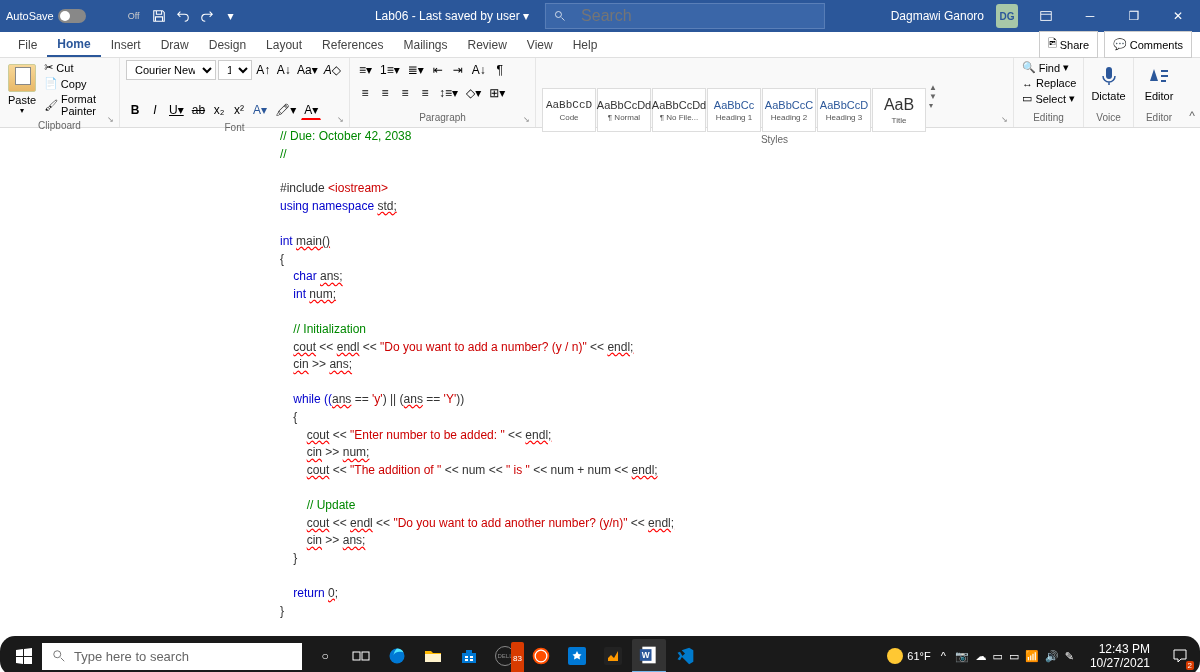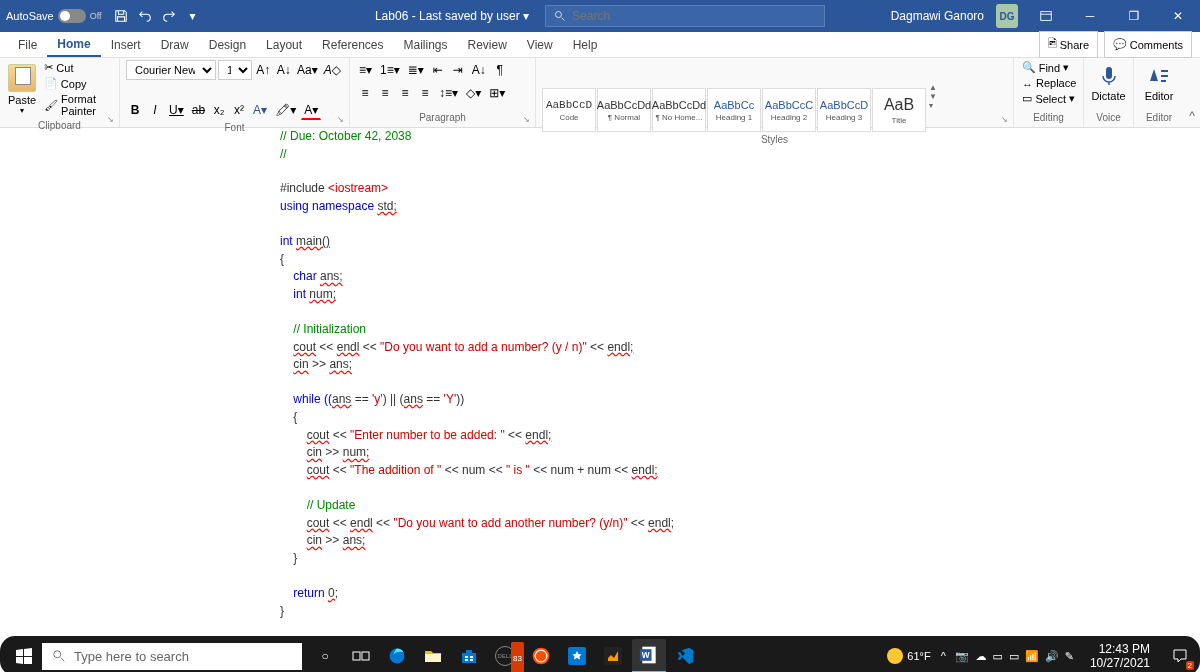--- a/index.html
+++ b/index.html
@@ -10,7 +10,7 @@
 .autosave { display: flex; align-items: center; gap: 4px; font-size: 11px; }
 .toggle { width: 28px; height: 14px; background: #888; border-radius: 7px; position: relative; }
 .toggle::after { content: ''; position: absolute; width: 10px; height: 10px; background: #fff; border-radius: 50%; top: 2px; left: 2px; }
-.toggle-label { font-size: 9px; color: #ccc; }
+.toggle-label { font-size: 9px; color: #ccc; margin-left: 38px; }
 .qat { display: flex; gap: 6px; margin-left: 10px; align-items: center; }
 .qat-btn { width: 18px; height: 18px; display: flex; align-items: center; justify-content: center; color: #fff; }
 .title-center { position: absolute; left: 50%; transform: translateX(-50%); display: flex; align-items: center; gap: 16px; }

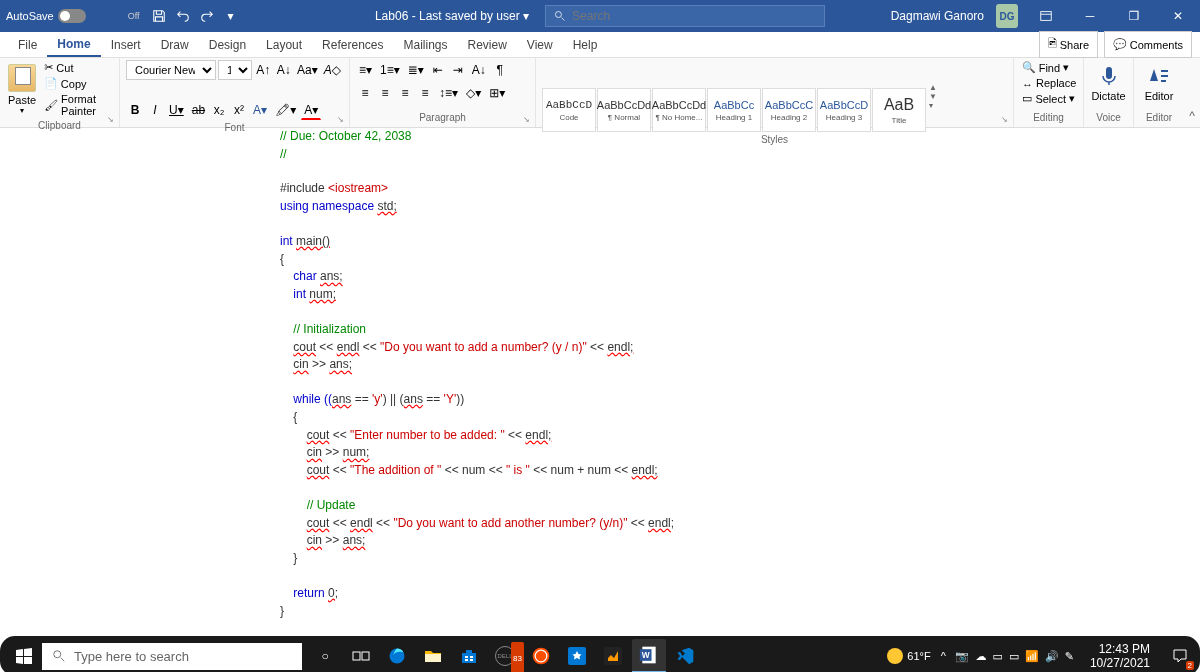--- a/index.html
+++ b/index.html
@@ -15,7 +15,7 @@
 .qat-btn { width: 18px; height: 18px; display: flex; align-items: center; justify-content: center; color: #fff; }
 .title-center { position: absolute; left: 50%; transform: translateX(-50%); display: flex; align-items: center; gap: 16px; }
 .search-box { background: #3a66a8; border: 1px solid #5a7fb8; padding: 3px 8px; width: 280px; display: flex; align-items: center; gap: 6px; }
-.search-box input { background: transparent; border: none; color: #000000; outline: none; font-size: 12px; }
+.search-box input { background: transparent; border: none; color: #000000; outline: none; font-size: 16px; margin-left: 9px; }
 .title-right { margin-left: auto; display: flex; align-items: center; gap: 12px; }
 .user-badge { background: #a8c8a8; color: #2b579a; width: 22px; height: 24px; border-radius: 3px; display: flex; align-items: center; justify-content: center; font-size: 10px; font-weight: bold; }
 .win-btn { width: 32px; height: 28px; display: flex; align-items: center; justify-content: center; color: #fff; }

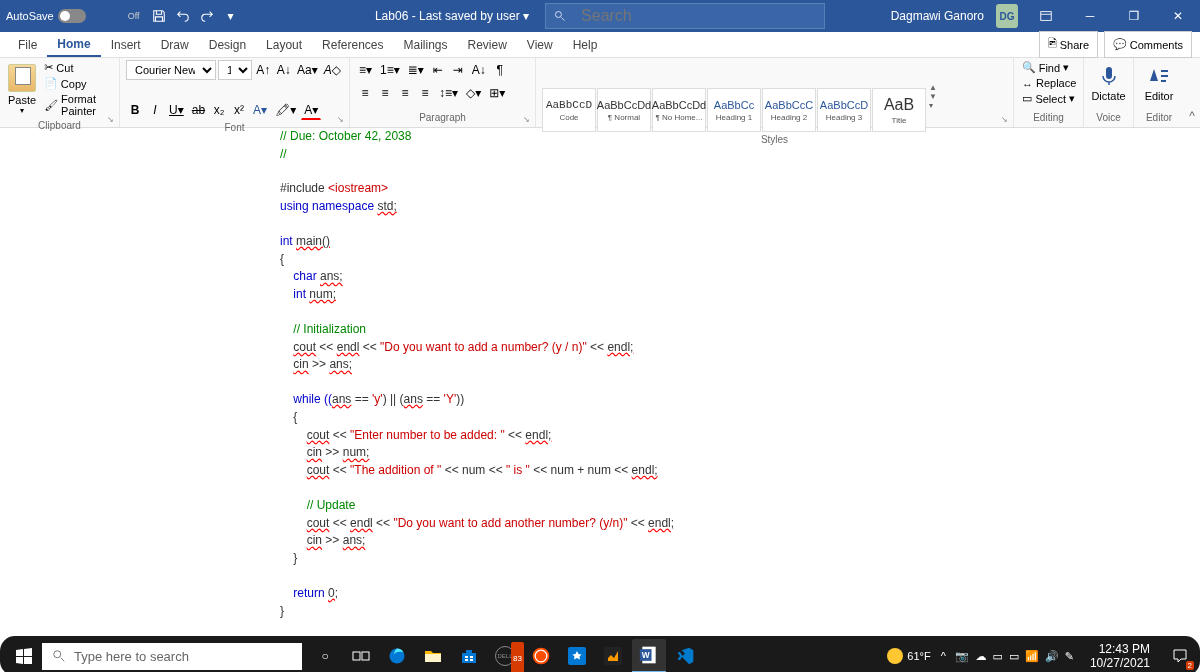--- a/index.html
+++ b/index.html
@@ -236,7 +236,7 @@
         </div>
       <div class="style-item">
           <div class="style-preview">AaBbCcDd</div>
-          <div class="style-label">¶ No Home...</div>
+          <div class="style-label">¶ No File...</div>
         </div>
       <div class="style-item">
           <div class="style-preview blue">AaBbCc</div>

